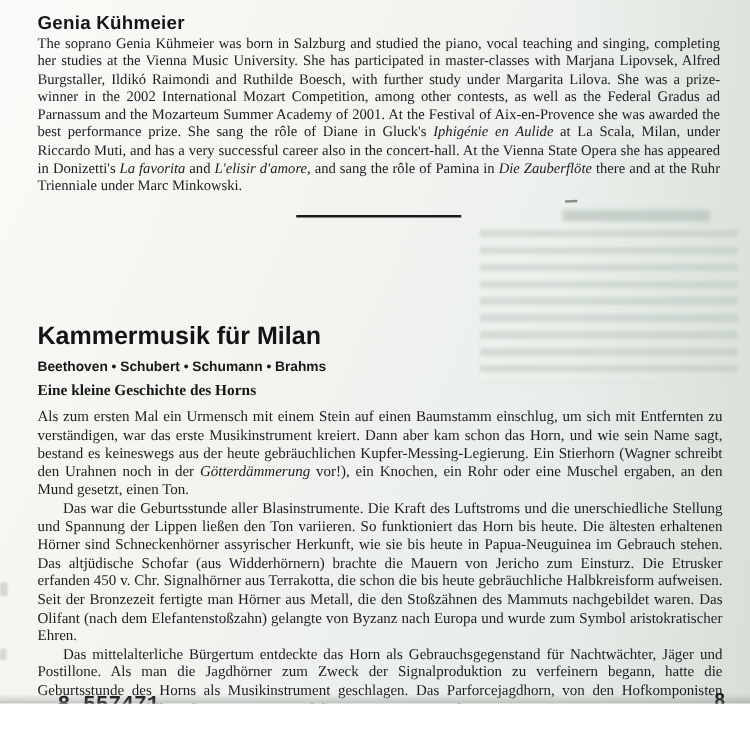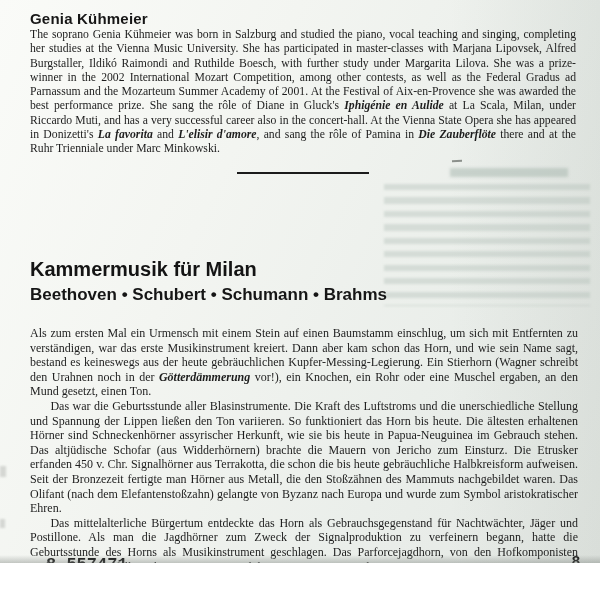--- a/index.html
+++ b/index.html
@@ -73,7 +73,7 @@
   }
   .essay p{margin:0;}
   .essay p.indent{text-indent:1.7em;}
-  em{font-style:italic;font-weight:bold;}
+  em{font-style:italic;}
   .catalog{
     position:absolute;left:46px;top:555px;
     font-family:Liberation Mono, monospace;

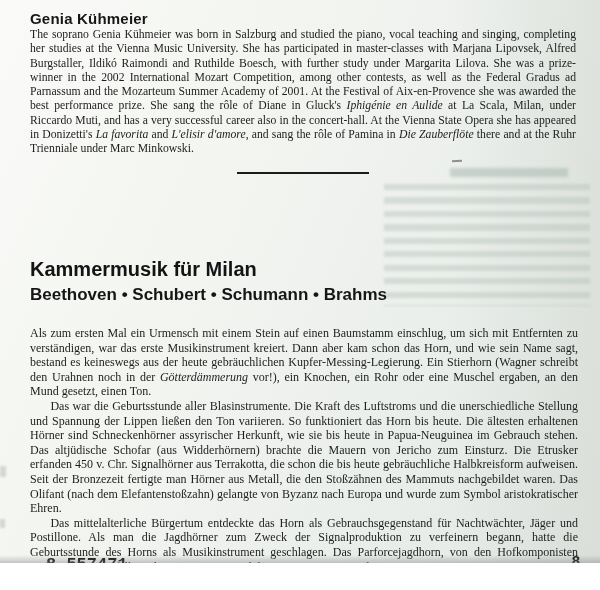--- a/index.html
+++ b/index.html
@@ -60,7 +60,7 @@
   .composers{
     position:absolute;left:30px;top:285px;width:545px;
     font-family:"Liberation Sans", sans-serif;
-    font-weight:bold;font-size:17px;line-height:19px;color:#161616;
+    font-weight:bold;font-size:11px;line-height:19px;color:#161616;
   }
   .essay-heading{
     position:absolute;left:30px;top:305px;width:545px;

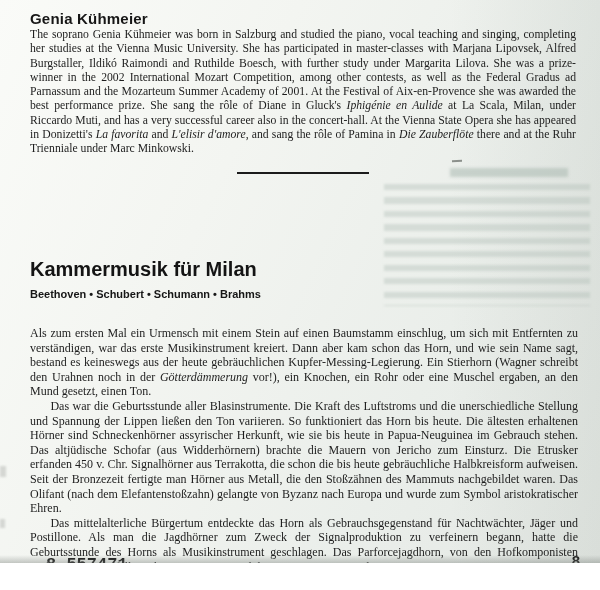--- a/index.html
+++ b/index.html
@@ -107,6 +107,7 @@
 
   <div class="composers">Beethoven • Schubert • Schumann • Brahms</div>
 
+  <div class="essay-heading">Eine kleine Geschichte des Horns</div>
 
   <div class="essay">
     <p><span>Als zum ersten Mal ein Urmensch mit einem Stein auf einen Baumstamm einschlug, um sich mit Entfernten zu verständigen, war das erste Musikinstrument kreiert. Dann aber kam schon das Horn, und wie sein Name sagt, bestand es keineswegs aus der heute gebräuchlichen Kupfer-Messing-Legierung. Ein Stierhorn (Wagner schreibt den Urahnen noch in der </span><em>Götterdämmerung</em><span> vor!), ein Knochen, ein Rohr oder eine Muschel ergaben, an den Mund gesetzt, einen Ton.</span></p>

